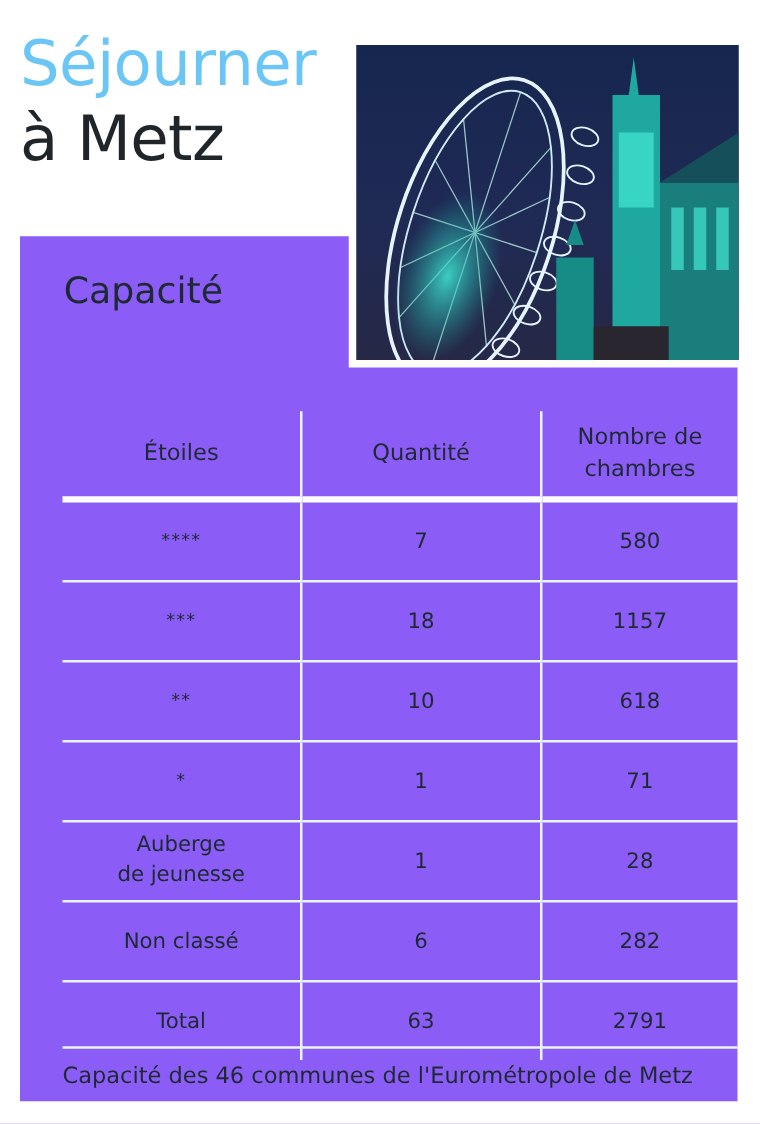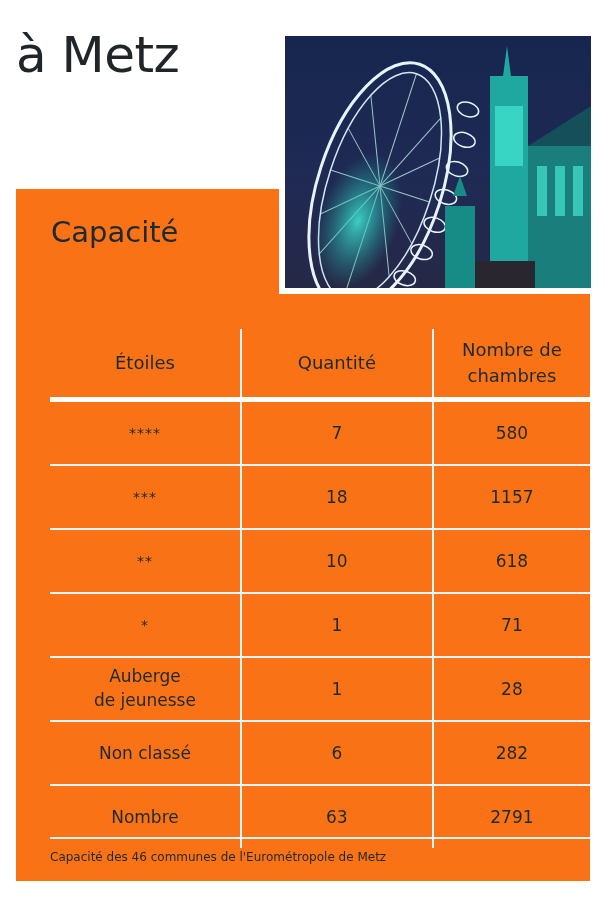--- a/index.html
+++ b/index.html
@@ -45,6 +45,7 @@
 <body>
 
 <div class="title">
+  <div class="title-line1">Séjourner</div>
   <div class="title-line2">à Metz</div>
 </div>
 

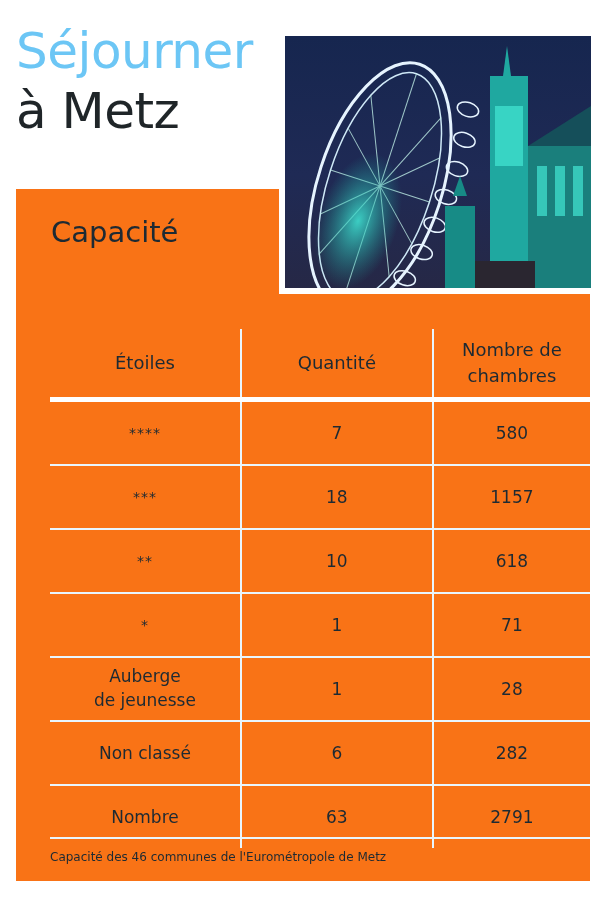--- a/index.html
+++ b/index.html
@@ -12,7 +12,7 @@
   .title-line2 { font-size: 50px; color: #1f2528; letter-spacing: -0.5px; margin-top: 4px; }
   .panel {
     position: absolute; left: 16px; top: 189px; width: 574px; height: 692px;
-    background: #f97316;
+    background: #8b5cf6;
   }
   .panel-title {
     position: absolute; left: 35px; top: 26px; font-size: 29px; line-height: 1.2; color: #1d2a33;

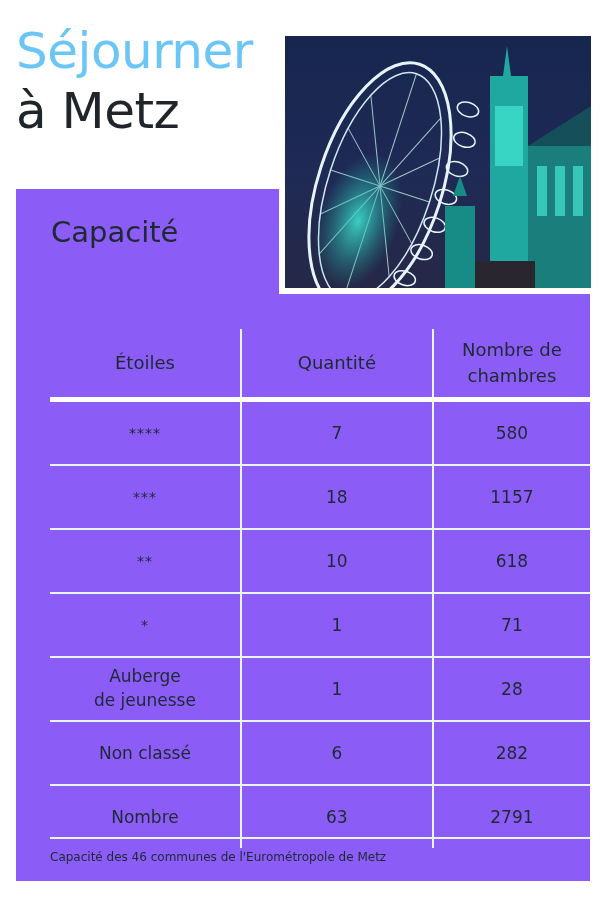--- a/index.html
+++ b/index.html
@@ -149,7 +149,7 @@
     <td>282</td>
   </tr>
   <tr>
-    <td>Nombre</td>
+    <td>Total</td>
     <td>63</td>
     <td>2791</td>
   </tr>

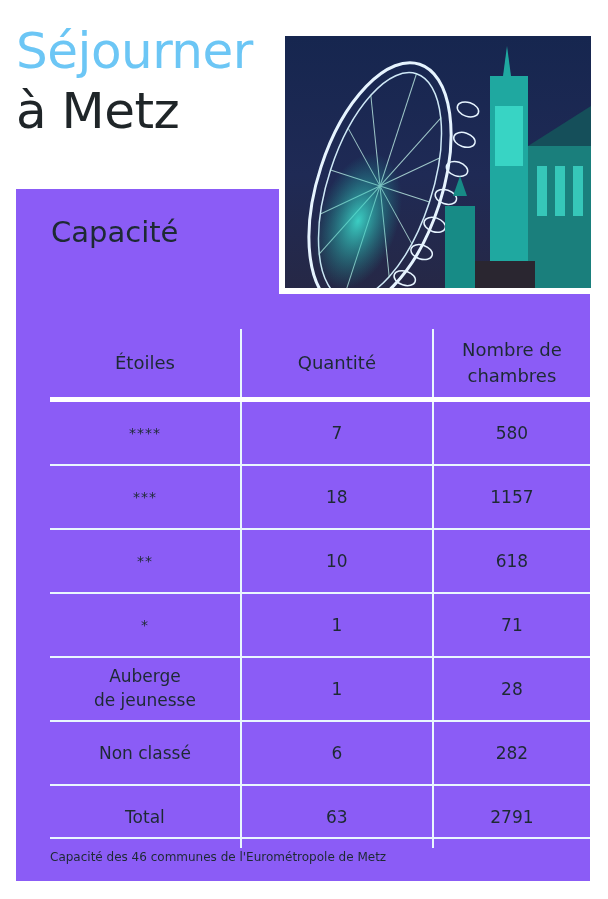--- a/index.html
+++ b/index.html
@@ -39,7 +39,7 @@
   .stars { font-size: 14px; letter-spacing: 1px; }
   .twoline { line-height: 1.4; }
   .footnote-line { position: absolute; left: 50px; top: 837px; width: 540px; height: 2px; background: #e9f6fe; }
-  .footnote { position: absolute; left: 50px; top: 850px; font-size: 12px; color: #1d2a33; }
+  .footnote { position: absolute; left: 50px; top: 850px; font-size: 18px; color: #1d2a33; }
 </style>
 </head>
 <body>

